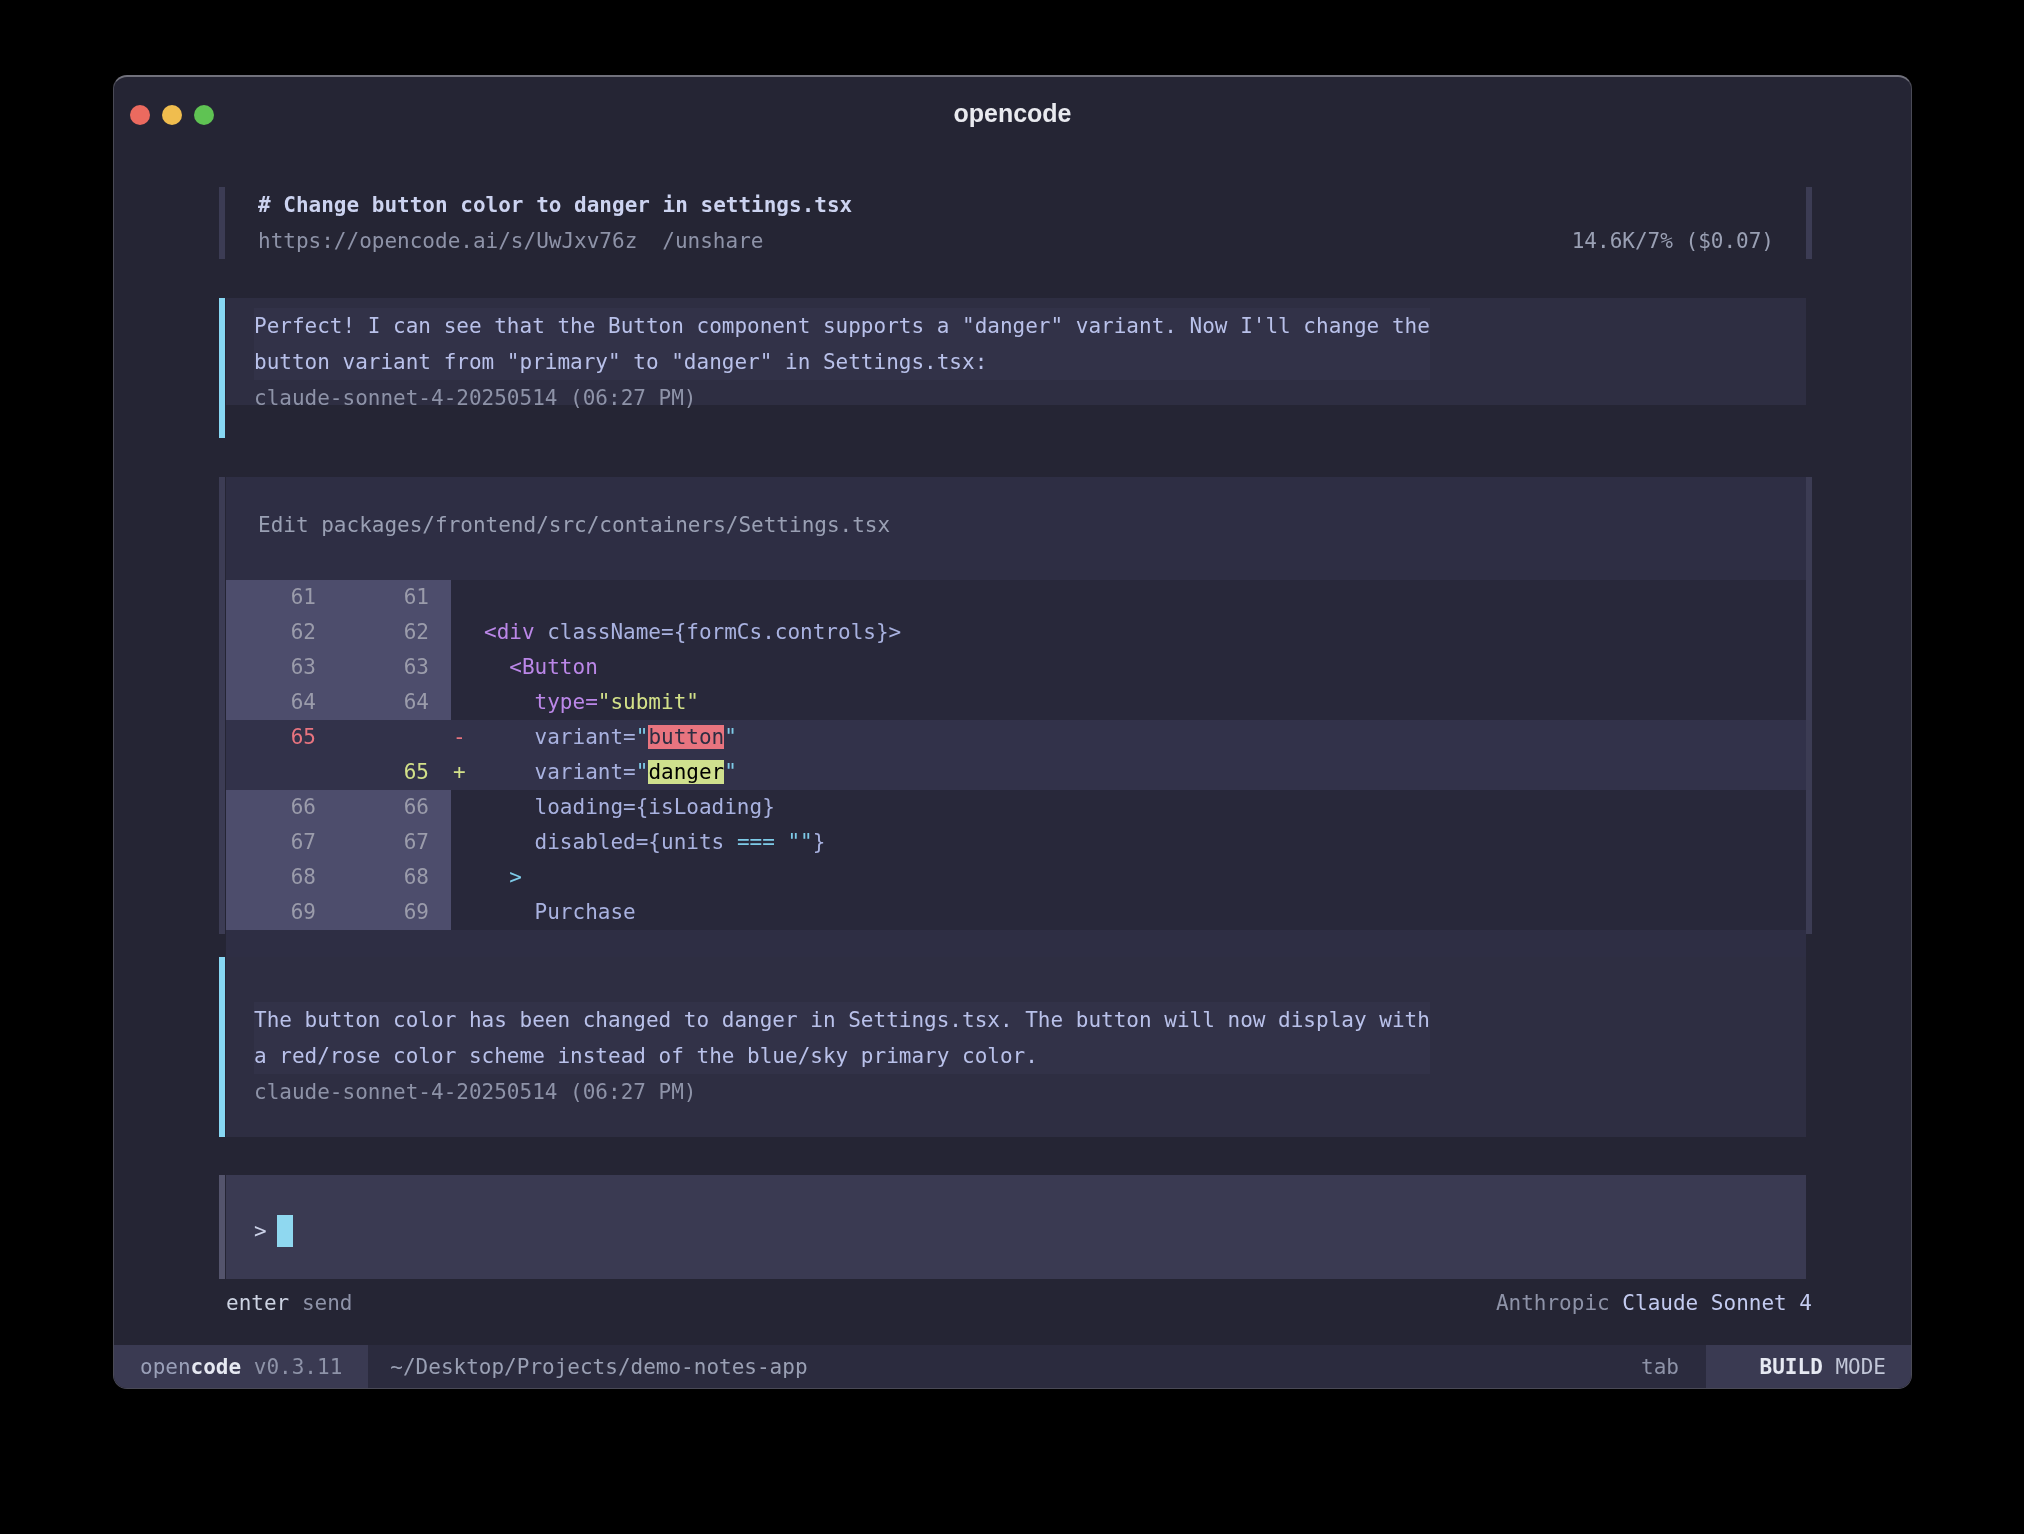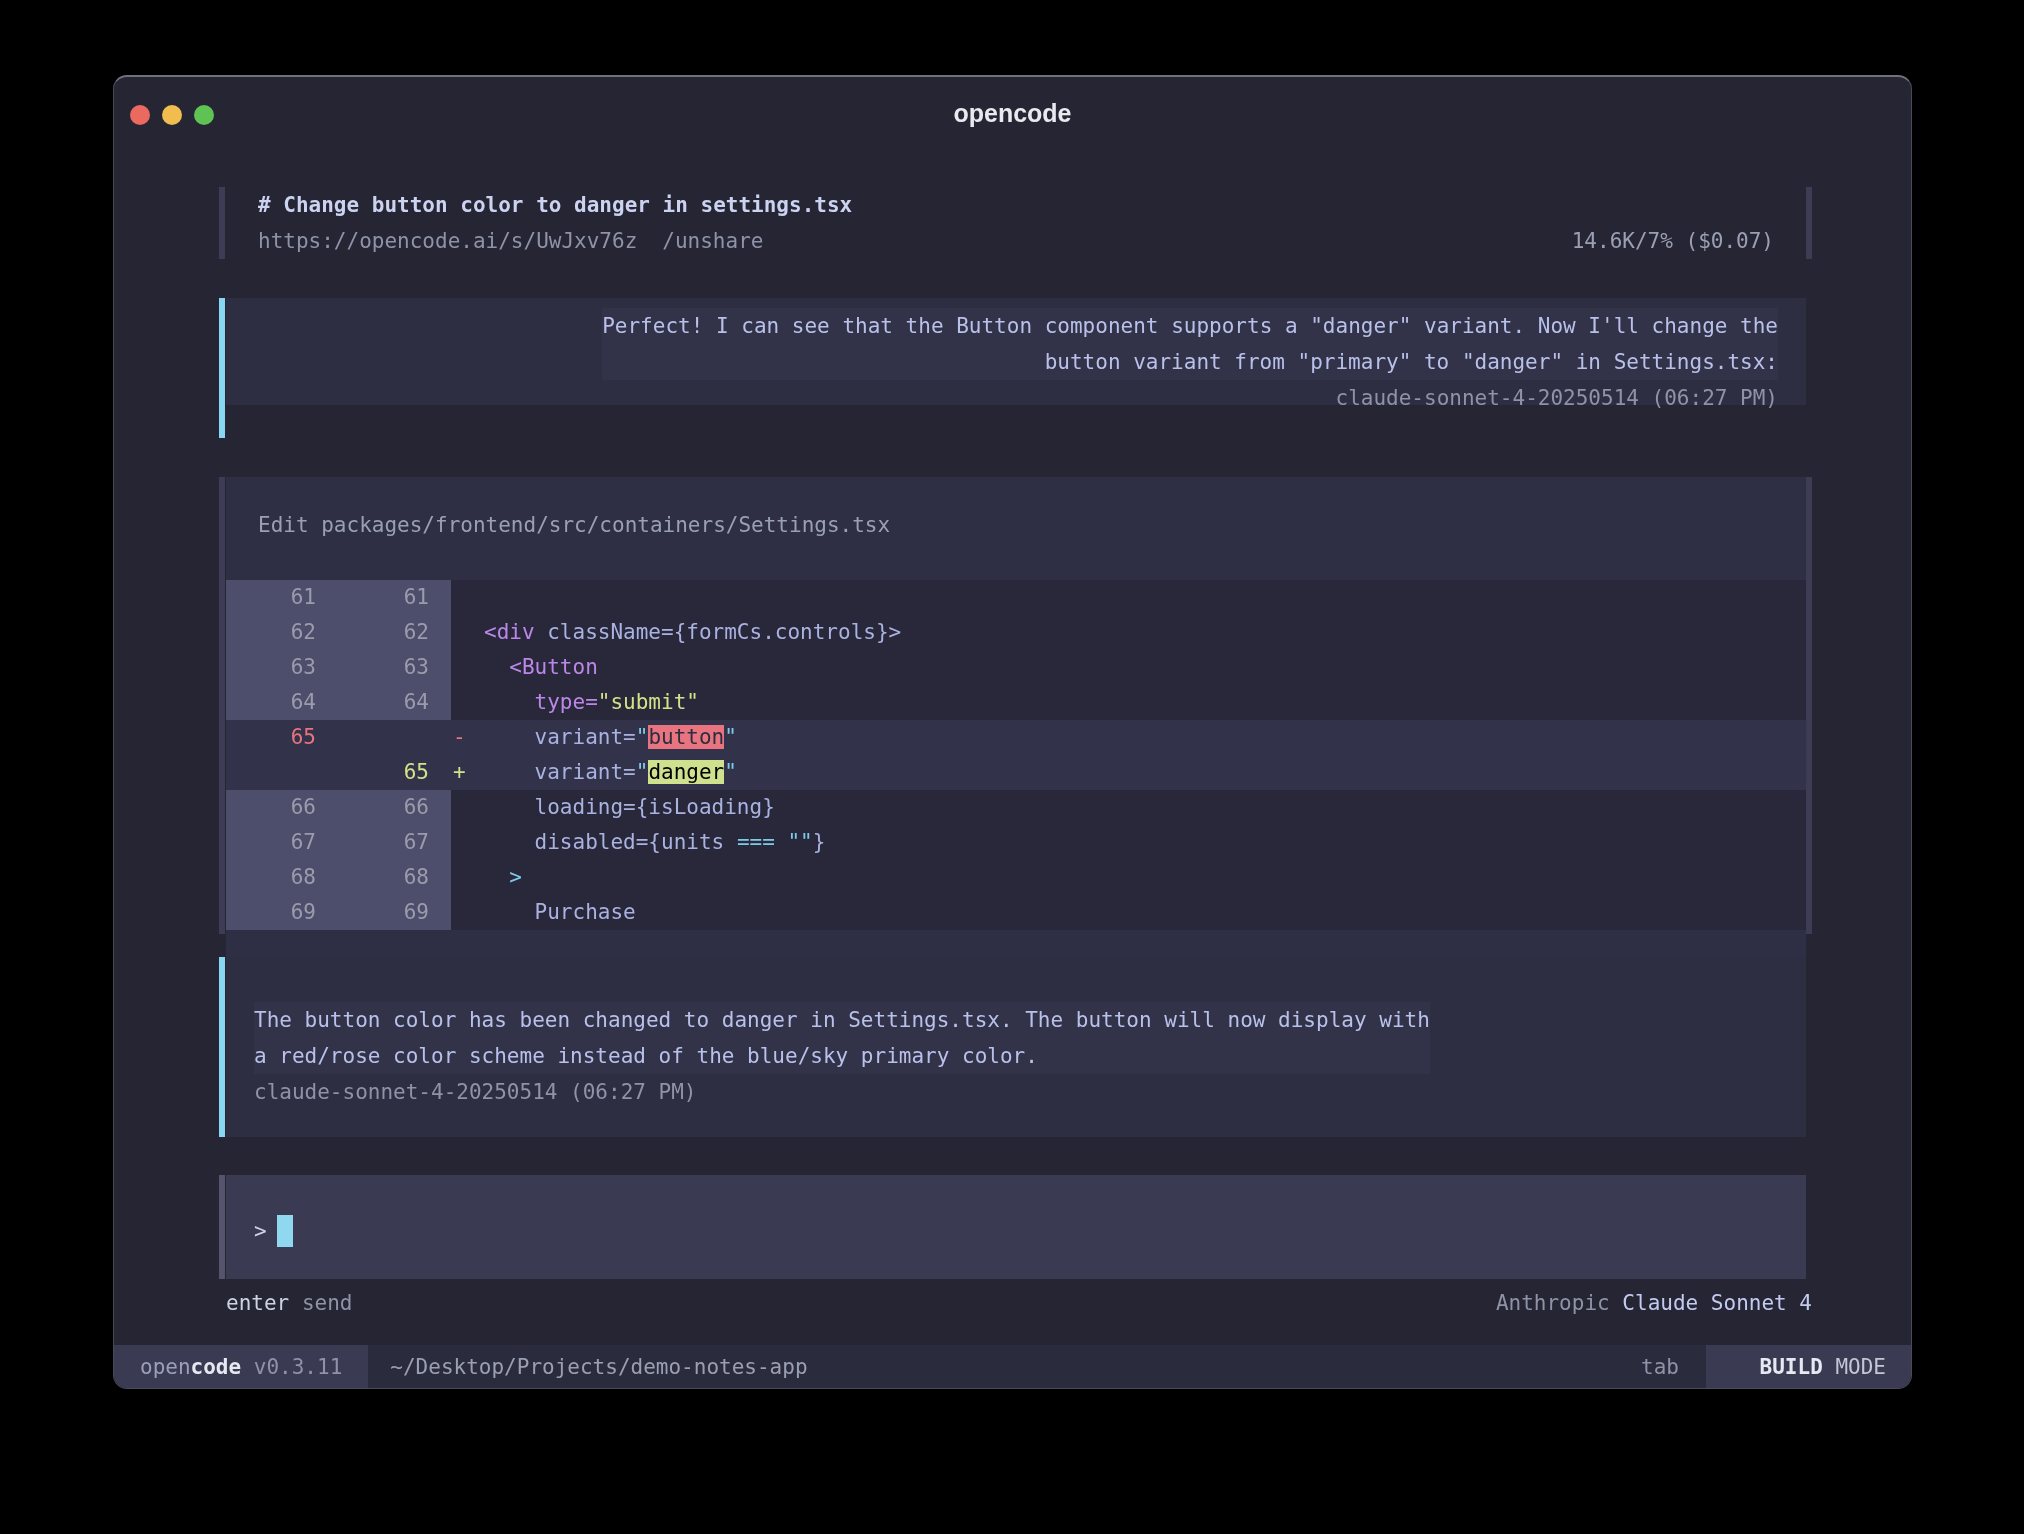--- a/index.html
+++ b/index.html
@@ -34,7 +34,7 @@
   .msg-lines { background:#323248; display:inline-block; min-width:0; }
   .msg-line { font-size:21px; line-height:36px; color:#b9c1ea; white-space:pre; }
   .msg-meta { font-size:21px; line-height:36px; color:#8e93a8; white-space:pre; }
-  #msg1-bar { top:221px; height:140px; } #msg1 { top:221px; height:107px;text-align:right; }
+  #msg1-bar { top:221px; height:140px; } #msg1 { top:221px; height:107px; }
   #msg2-bar { top:880px; height:180px; } #msg2 { top:880px; height:180px; padding-top:45px; }
   
   .edit-bar { top:400px; height:457px; background:#3c3c54; }

